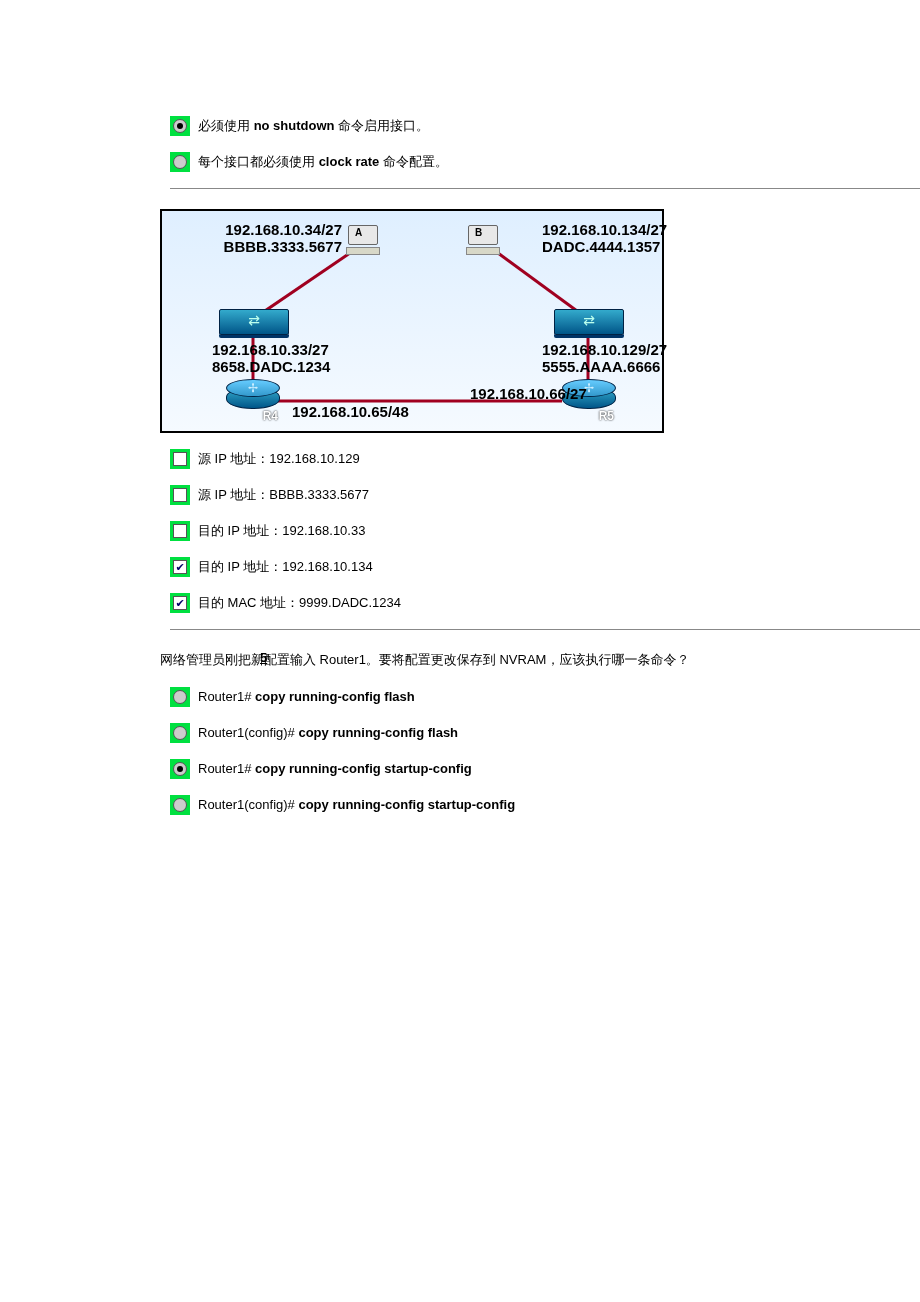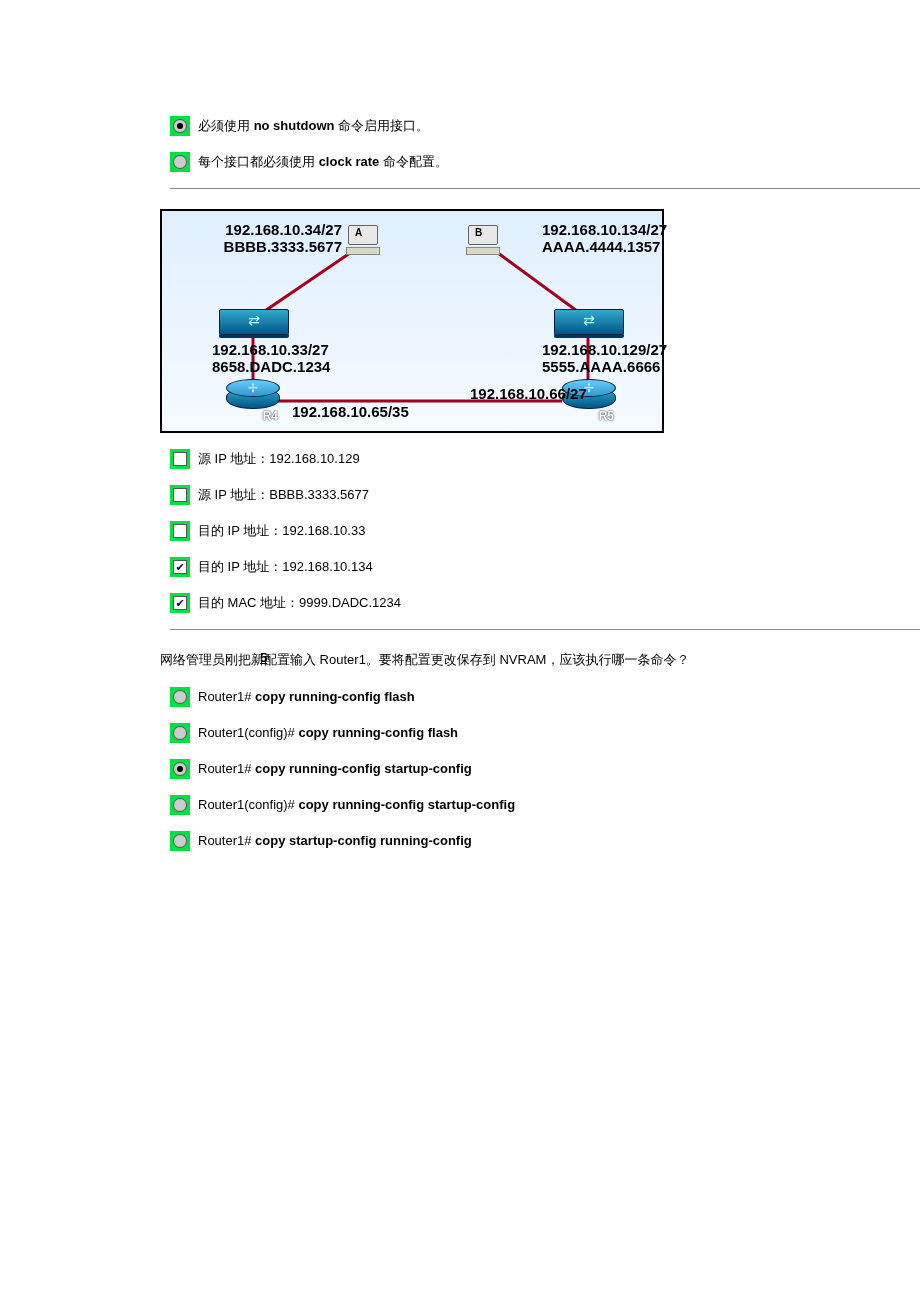--- a/index.html
+++ b/index.html
@@ -251,7 +251,7 @@
         </div>
         <div class="label" style="left:344px; top:10px;margin-left:36px;">
           <div>192.168.10.134/27</div>
-            <div>AAAA.4444.1357</div>
+            <div>DADC.4444.1357</div>
         </div>
 
         <div class="switch" style="left:57px; top:98px;"></div>

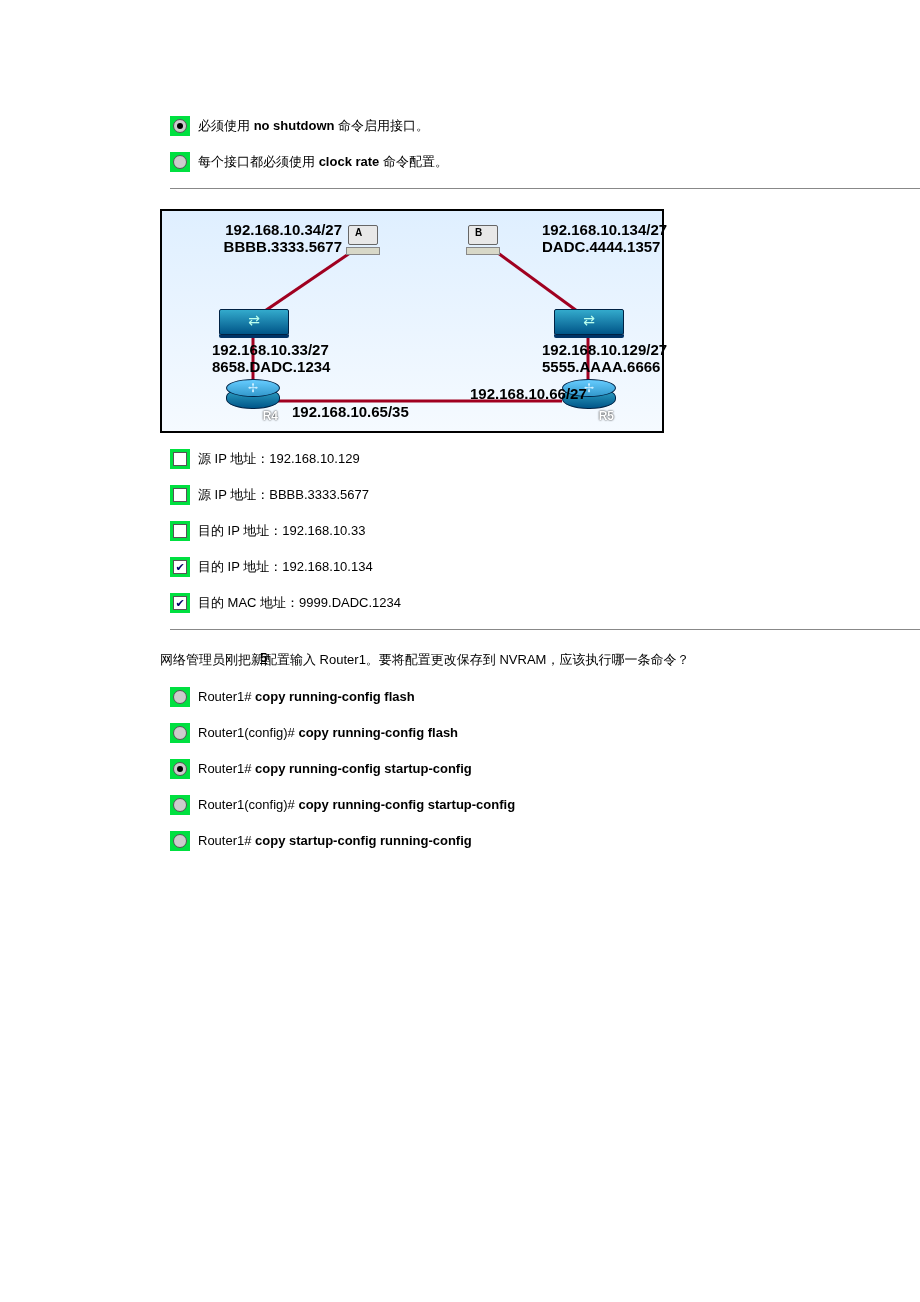--- a/index.html
+++ b/index.html
@@ -277,7 +277,7 @@
             <div class="rlabel">R5</div>
         </div>
 
-        <div class="label" style="left:130px; top:192px;">192.168.10.65/35</div>
+        <div class="label" style="left:130px; top:192px;">192.168.10.65/48</div>
         <div class="label" style="left:308px; top:174px;">192.168.10.66/27</div>
       </div>
     </div>

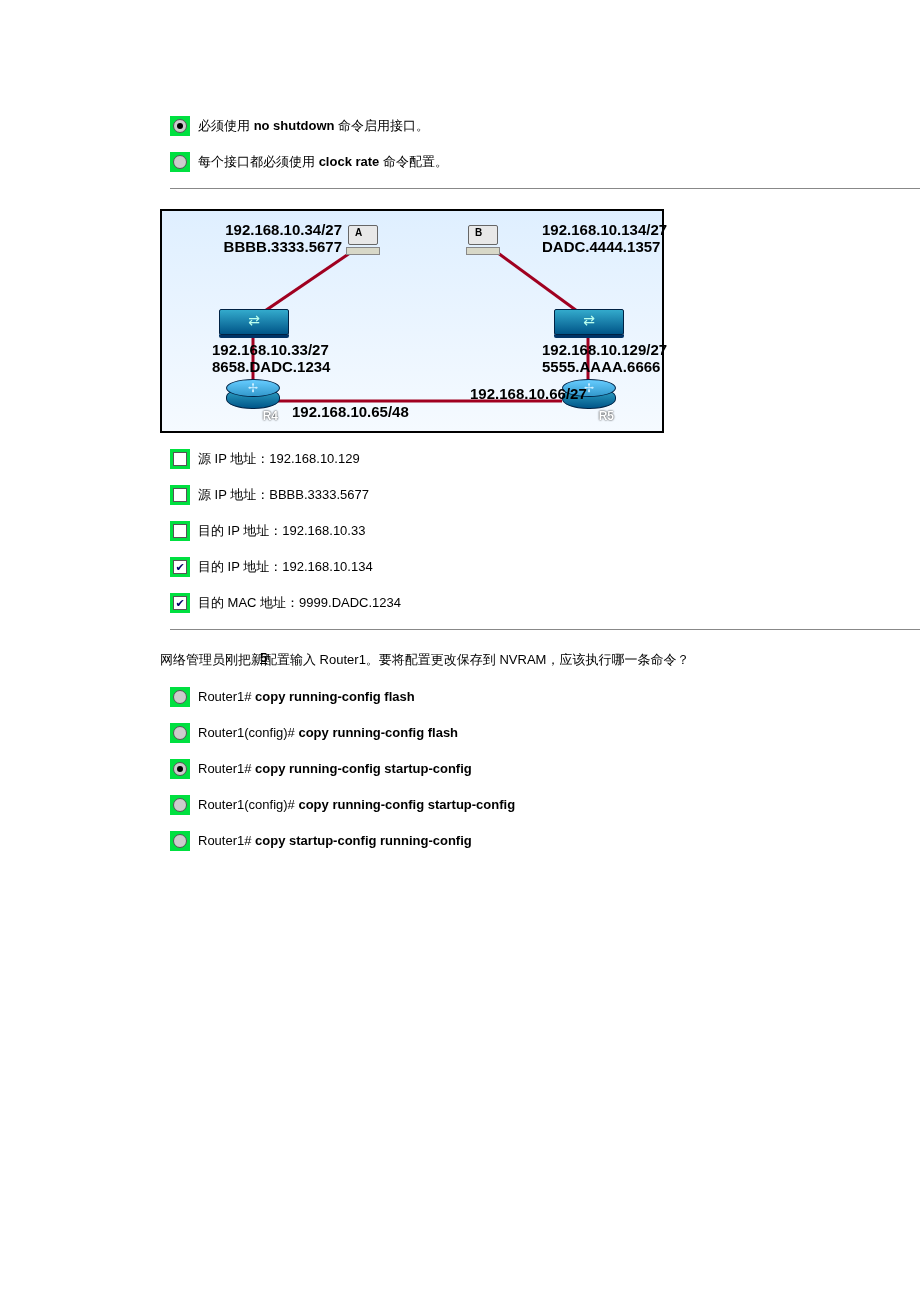--- a/index.html
+++ b/index.html
@@ -353,14 +353,6 @@
         </span>
       <span><span>Router1(config)# </span><span class="bold">copy running-config startup-config</span></span>
     </div>
-    <div class="option-row">
-      <span class="radio-box">
-          <span class="radio-outer">
-            <span class="radio-inner"></span>
-          </span>
-        </span>
-      <span><span>Router1# </span><span class="bold">copy startup-config running-config</span></span>
-    </div>
   </div>
 
 </div>

